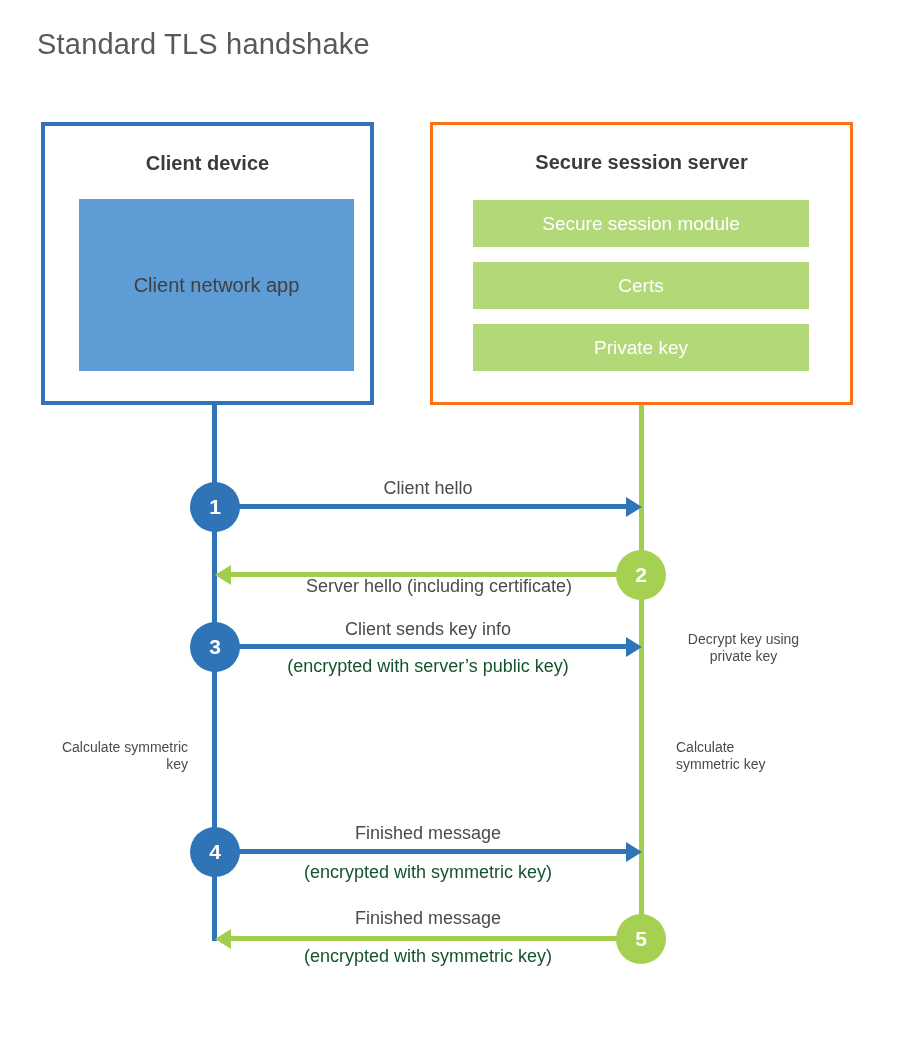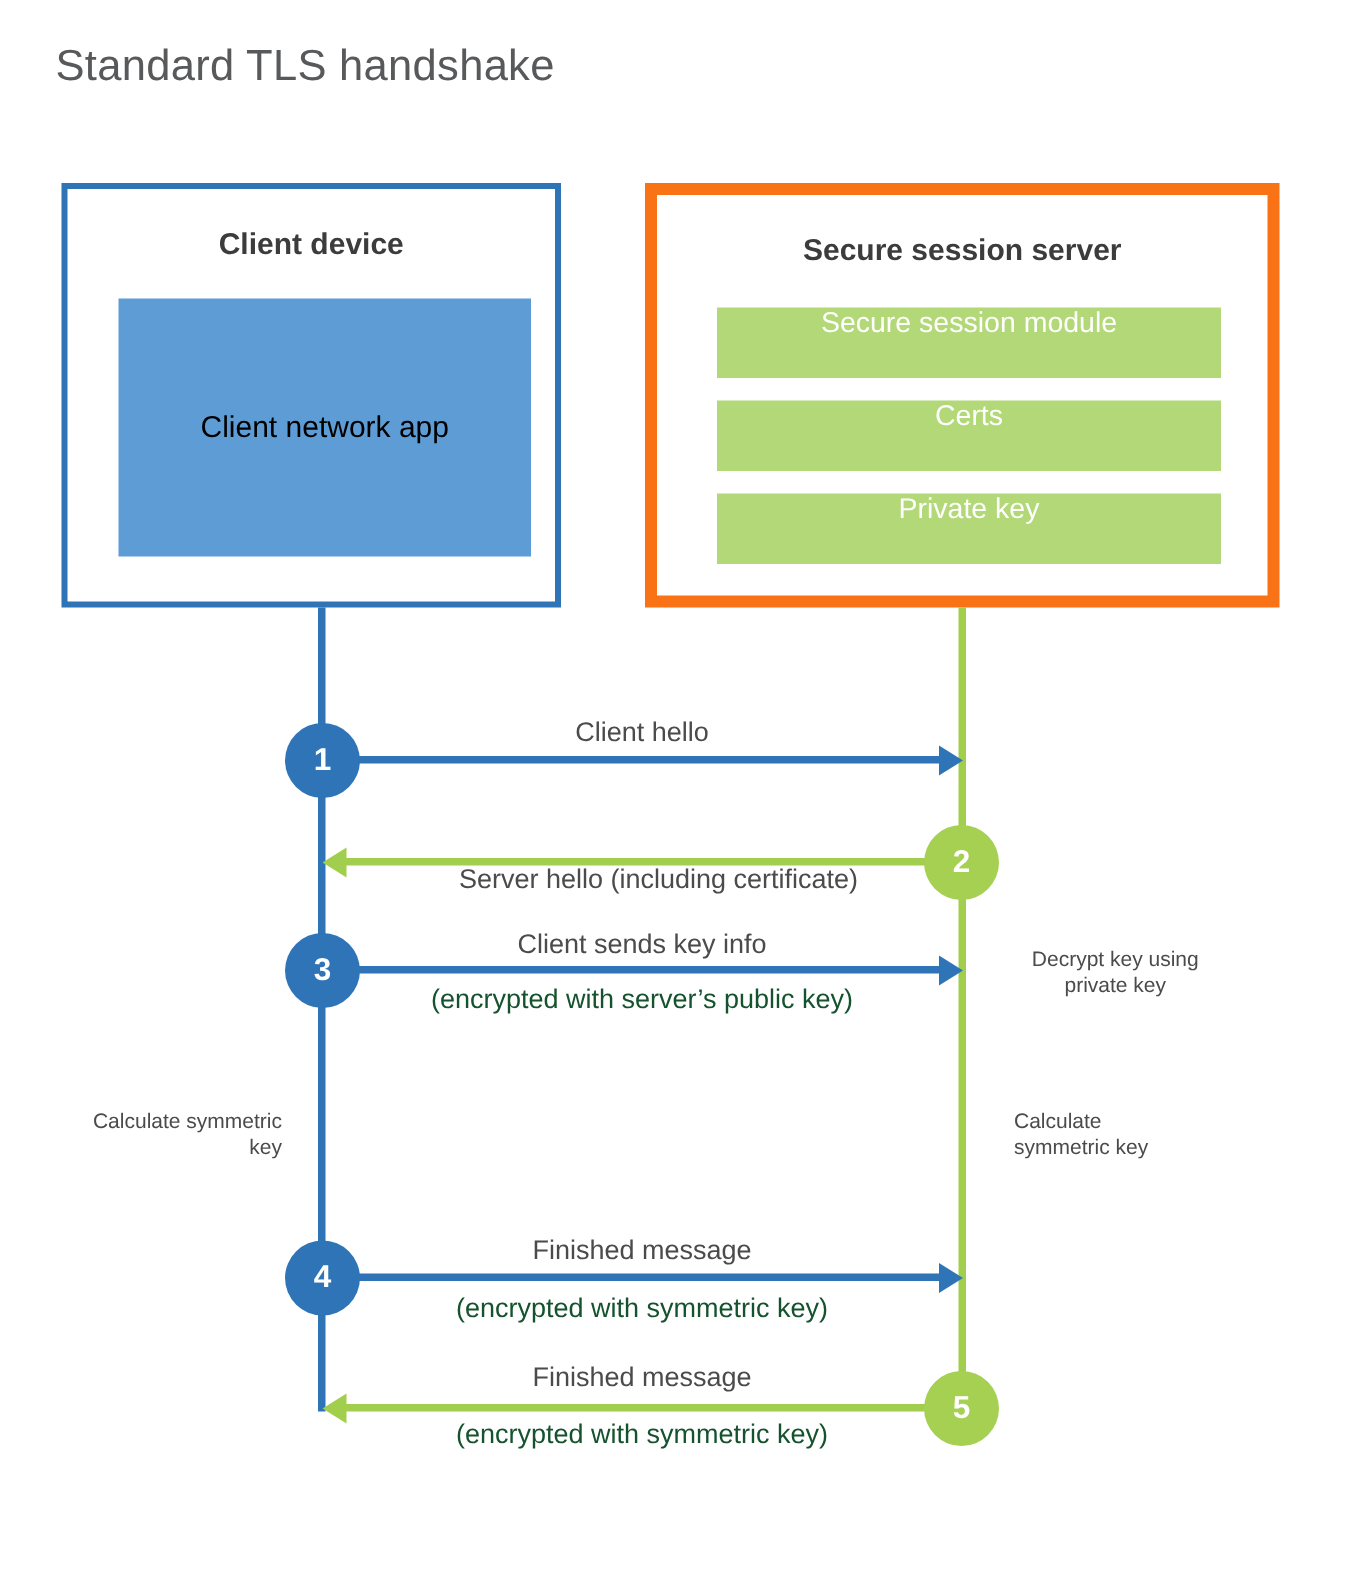--- a/index.html
+++ b/index.html
@@ -29,7 +29,7 @@
     background: #ffffff;
   }
   .client-box  { left: 41px;  width: 333px; border: 4px solid #2e74b7; }
-  .server-box  { left: 430px; width: 423px; border: 8px solid #f97316; }
+  .server-box  { left: 430px; width: 423px; border: 3px solid #f97316; }
   .box-title {
     position: absolute;
     left: 0; right: 0;

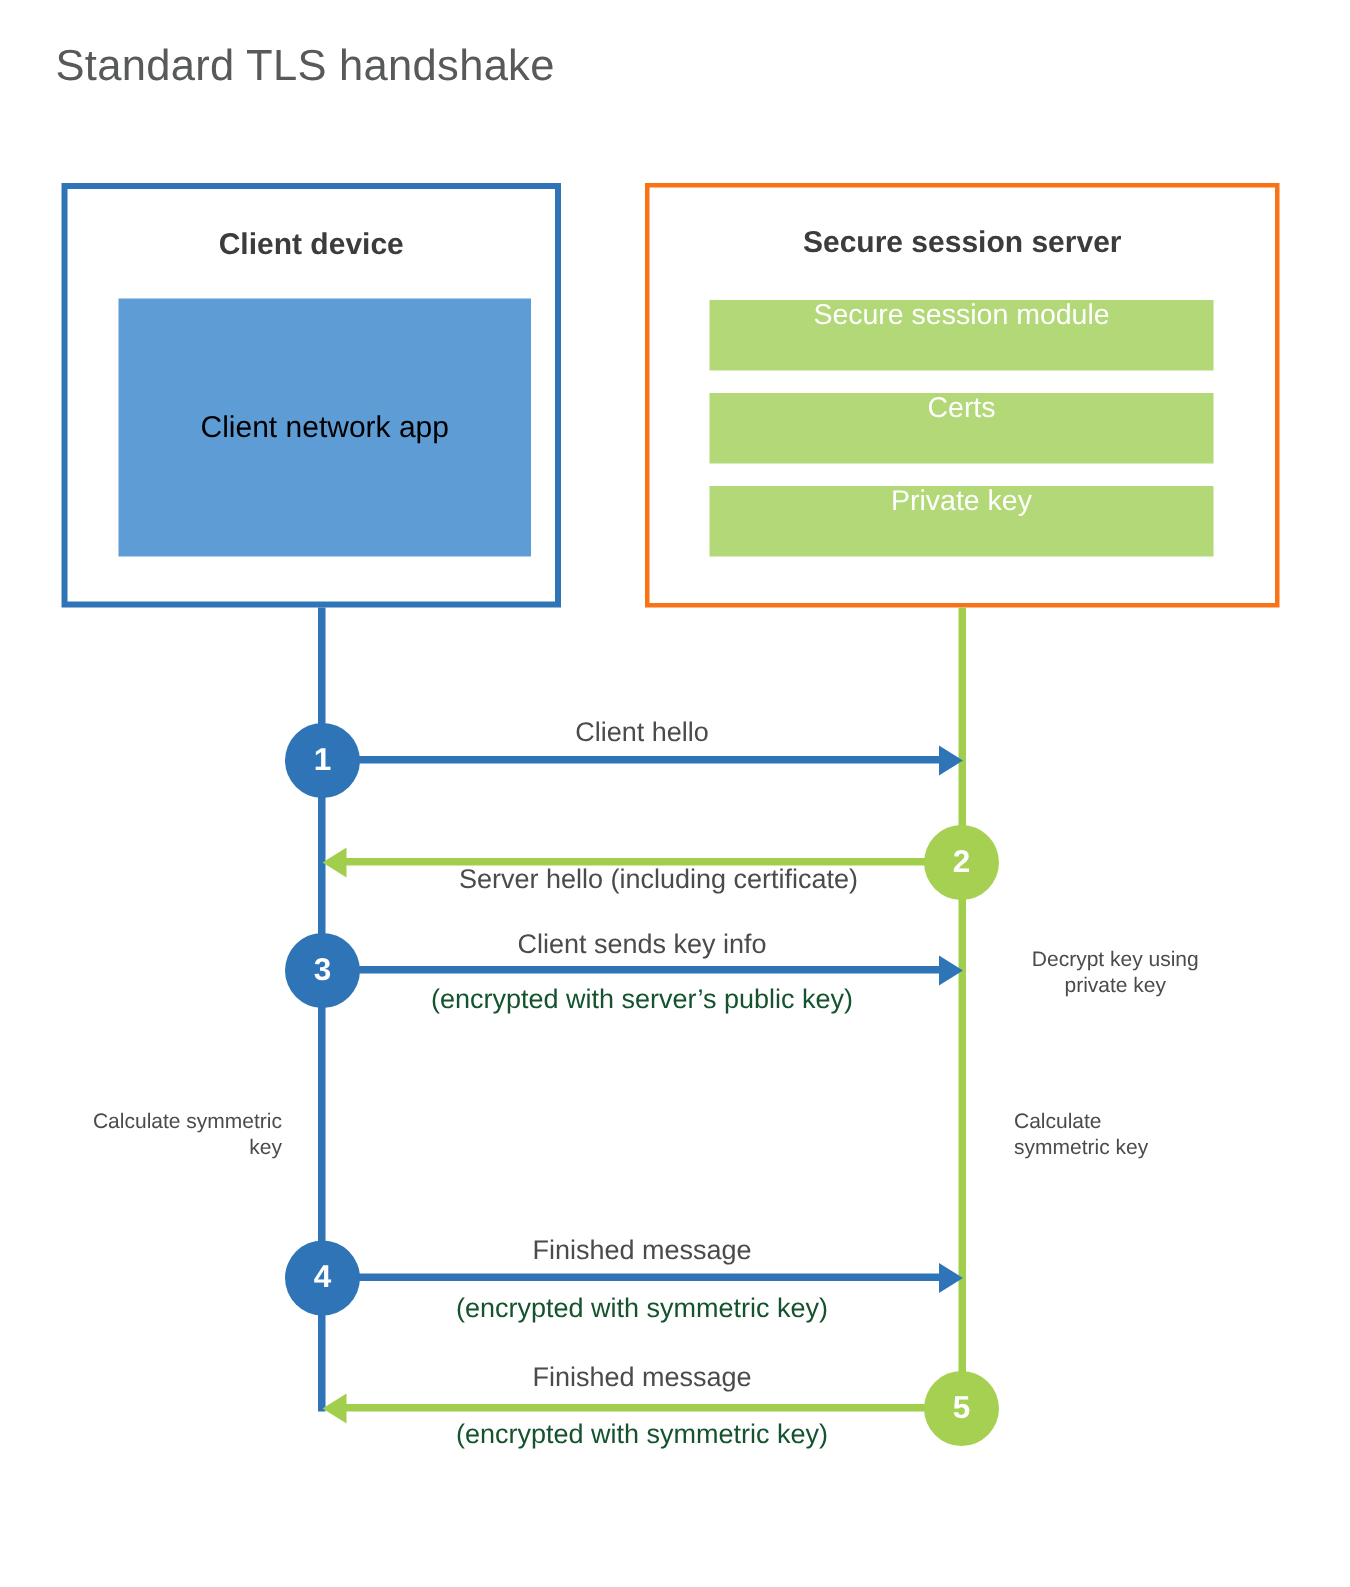--- a/index.html
+++ b/index.html
@@ -59,6 +59,7 @@
     height: 47px;
     background: #b2d878;
     display: flex;
+    align-items: center;
     justify-content: center;
     color: #ffffff;
     font-size: 19px;

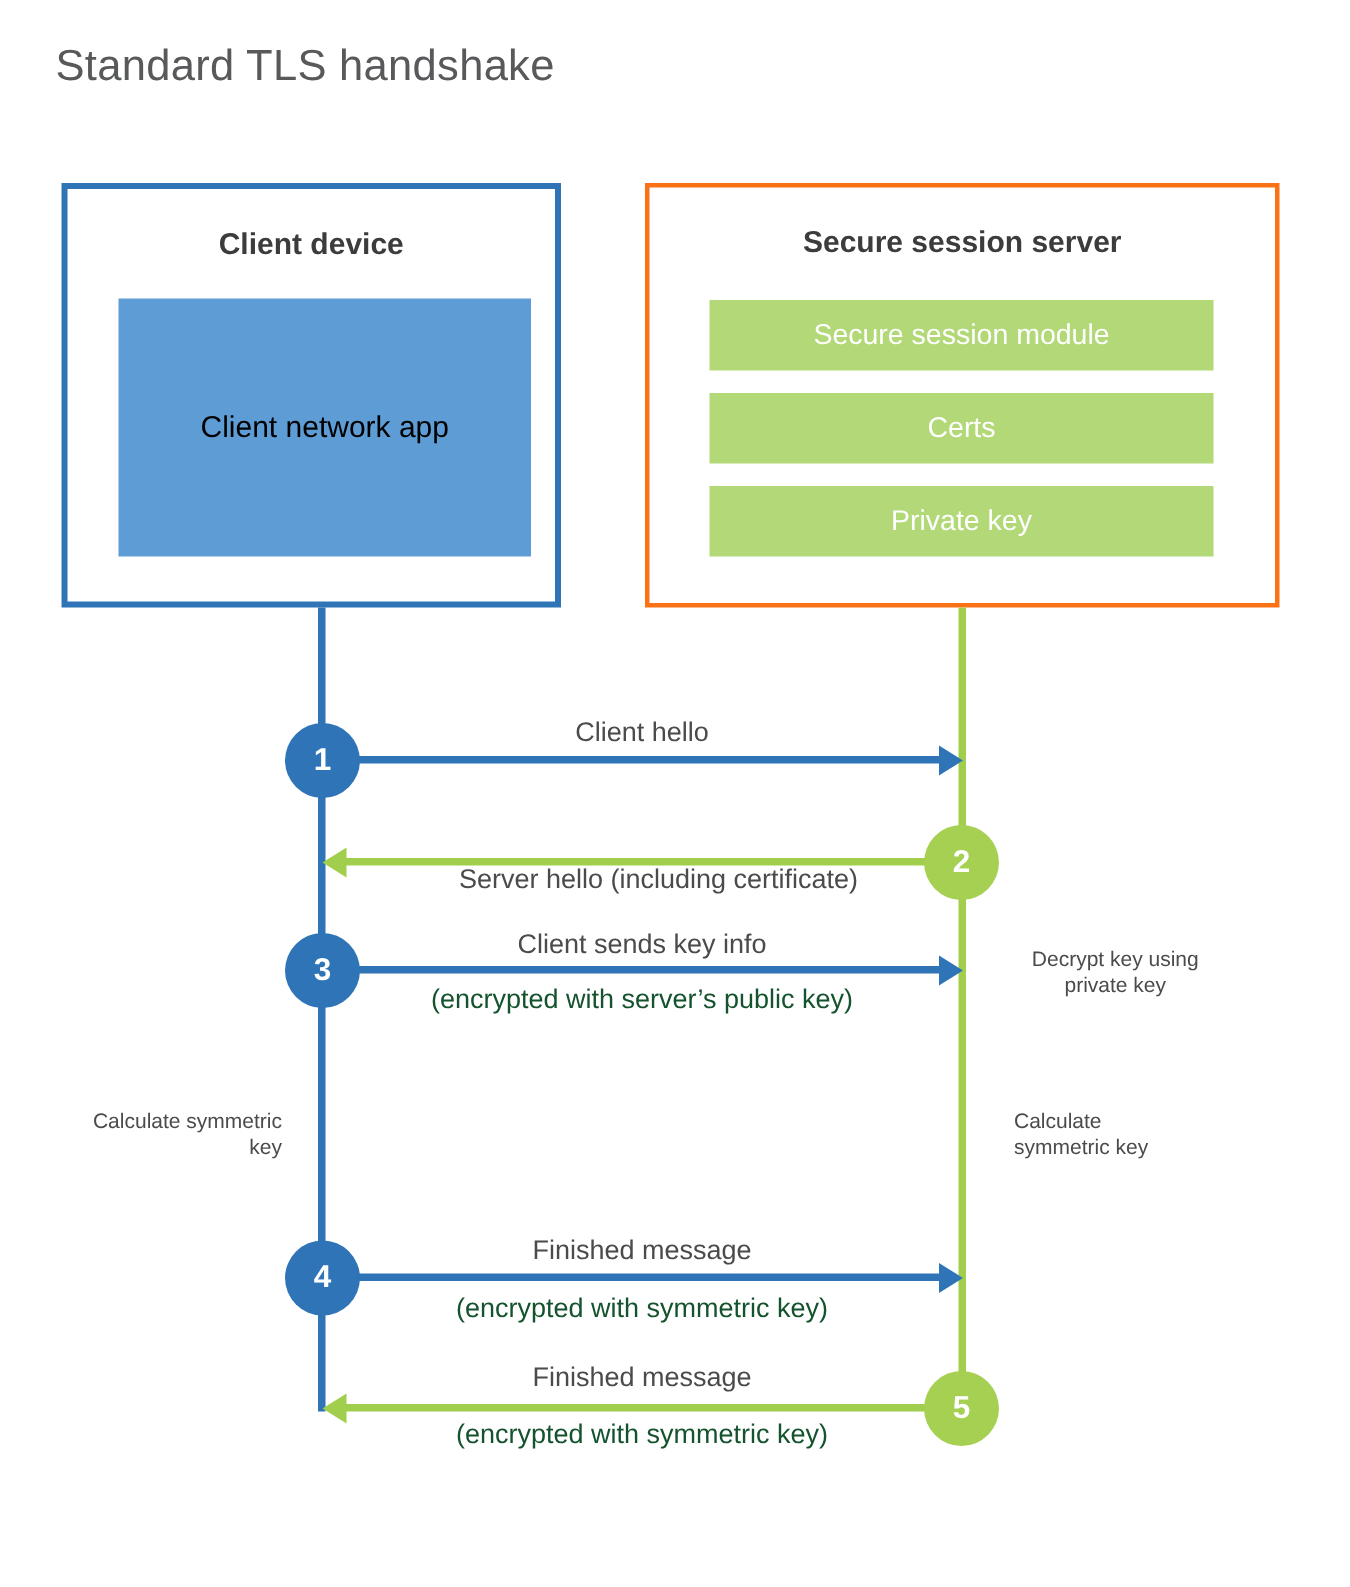--- a/index.html
+++ b/index.html
@@ -47,7 +47,7 @@
     display: flex;
     align-items: center;
     justify-content: center;
-    color: #000000;
+    color: #404040;
     font-size: 20px;
     line-height: 1.5;
     padding: 0 40px;

